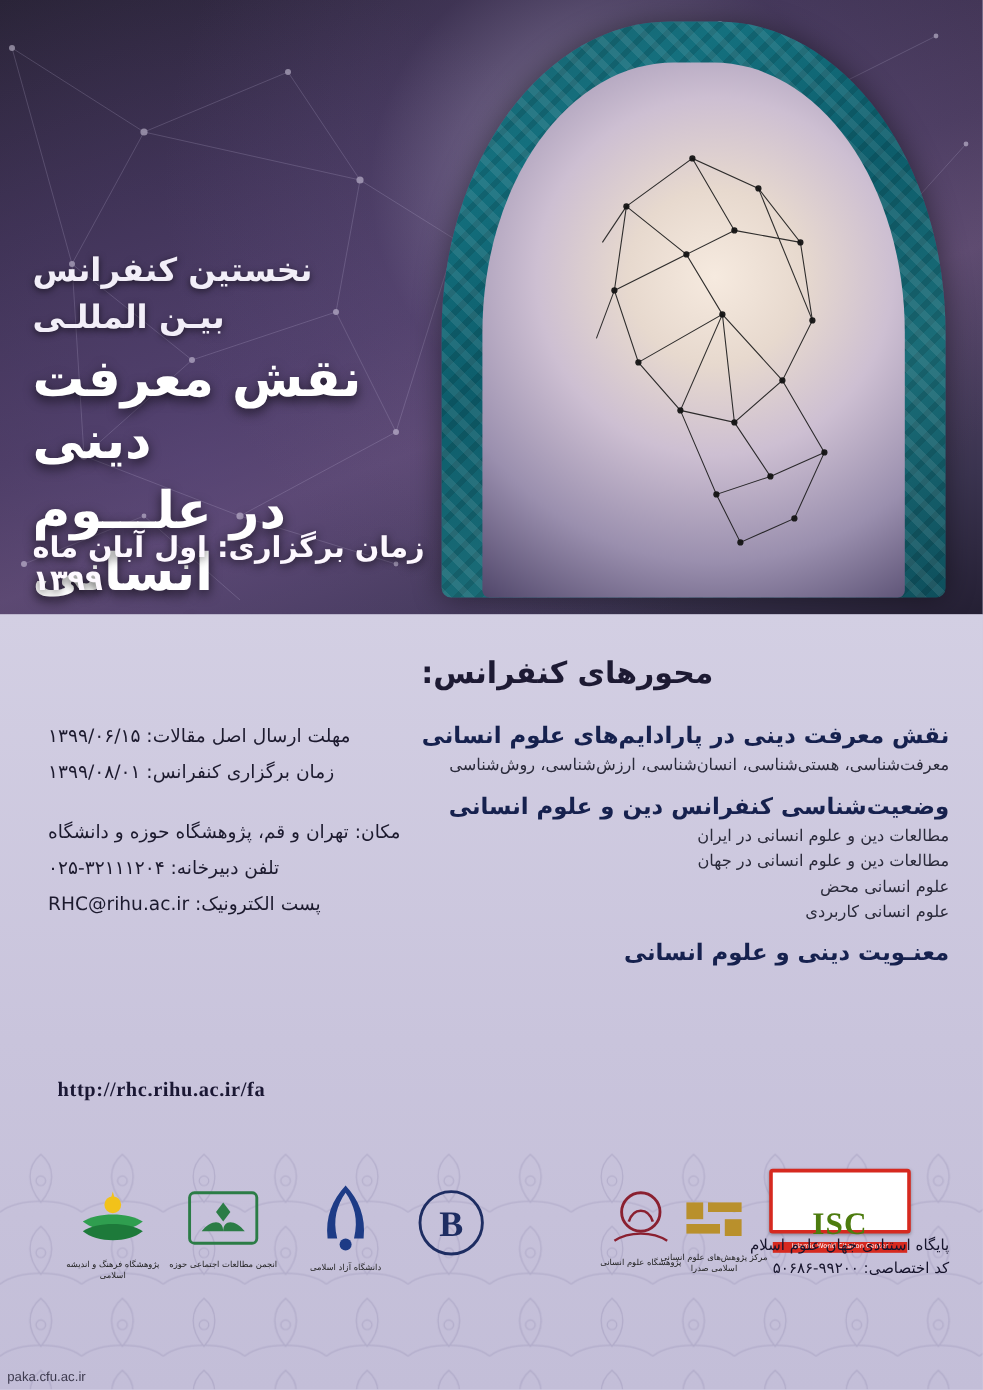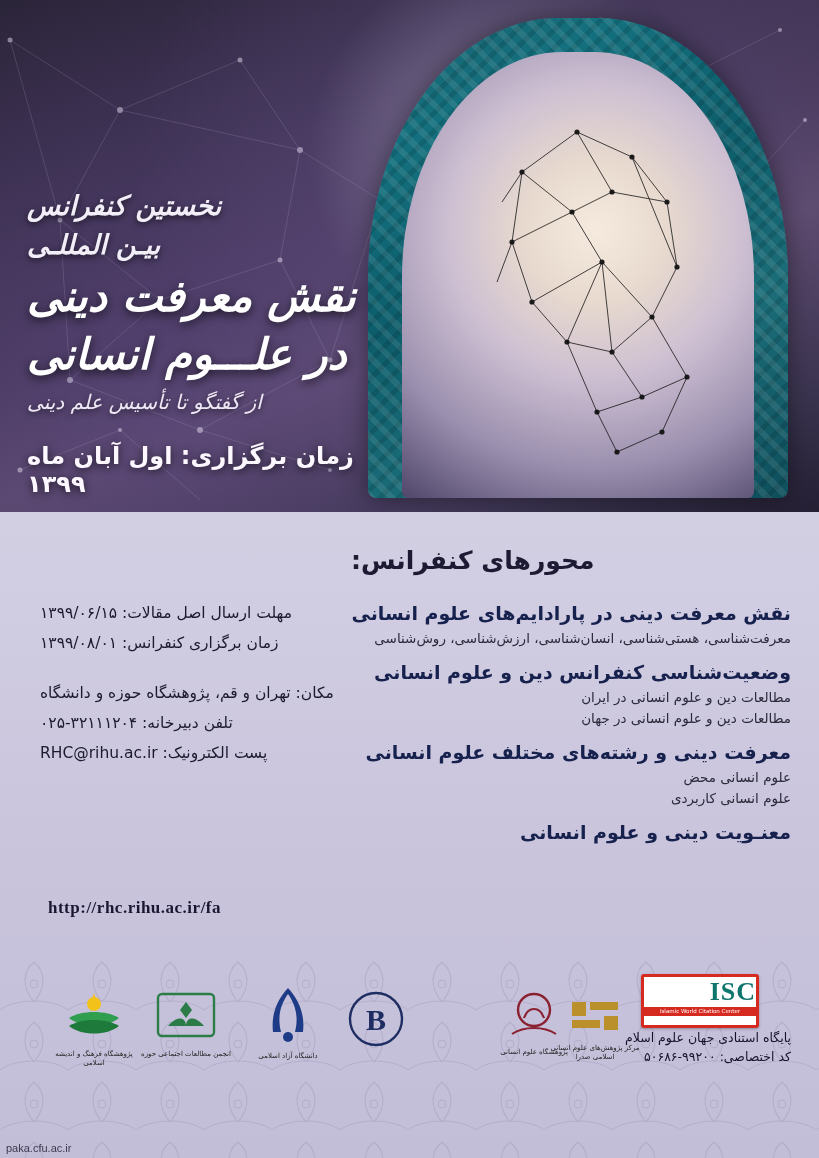--- a/index.html
+++ b/index.html
@@ -61,7 +61,7 @@
   .logo .l1{margin-top:6px;}
 
   
-  .head-block{position:absolute;right:462px;top:186px;width:330px;text-align:left;direction:rtl;font-style:italic;}
+  .head-block{position:absolute;right:462px;top:206px;width:330px;text-align:left;direction:rtl;}
   .ln1{font-size:27px;color:#f2eef8;font-weight:bold;line-height:40px;text-align:left;
        text-shadow:0 2px 6px rgba(0,0,0,.6);}
   .ln2{font-size:27px;color:#f2eef8;font-weight:bold;line-height:38px;text-align:left;

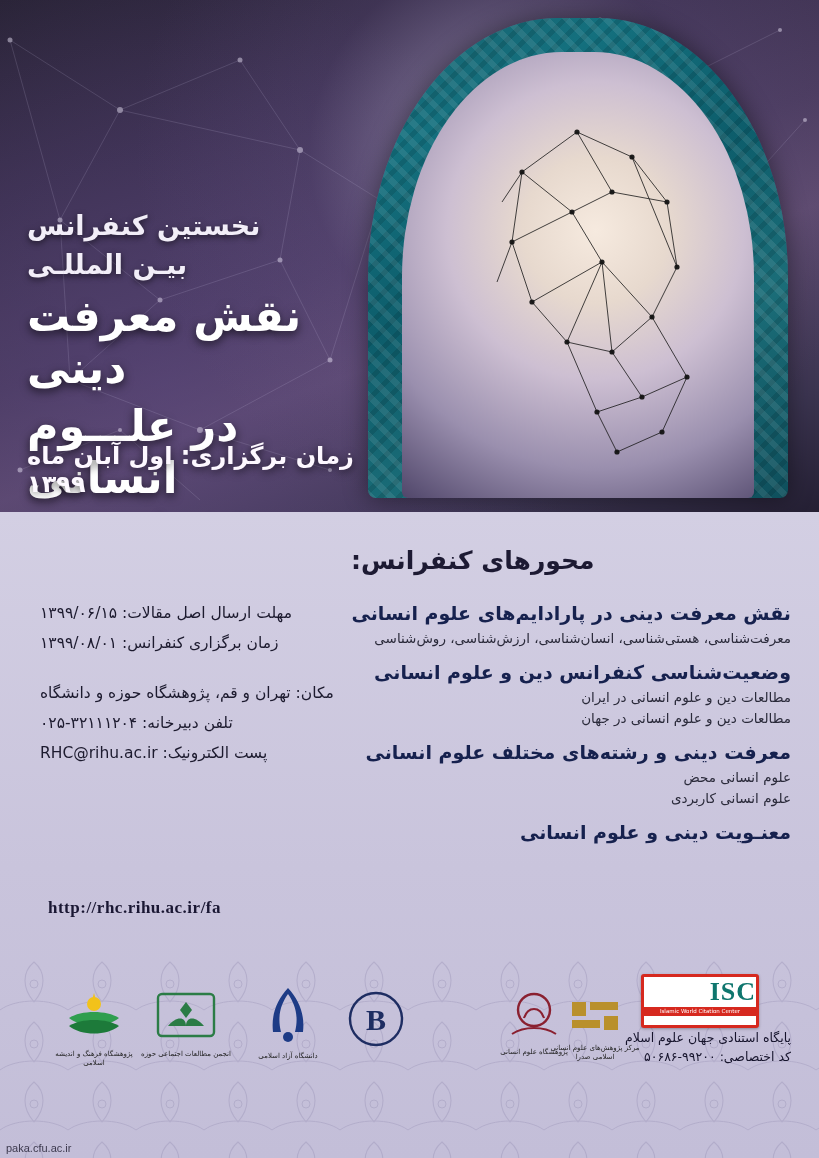--- a/index.html
+++ b/index.html
@@ -248,7 +248,6 @@
         <div class="axis-sub">مطالعات دین و علوم انسانی در جهان</div>
       </div>
       <div>
-        <div class="axis-h">معرفت دینی و رشته‌های مختلف علوم انسانی</div>
         <div class="axis-sub">علوم انسانی محض</div>
         <div class="axis-sub">علوم انسانی کاربردی</div>
       </div>

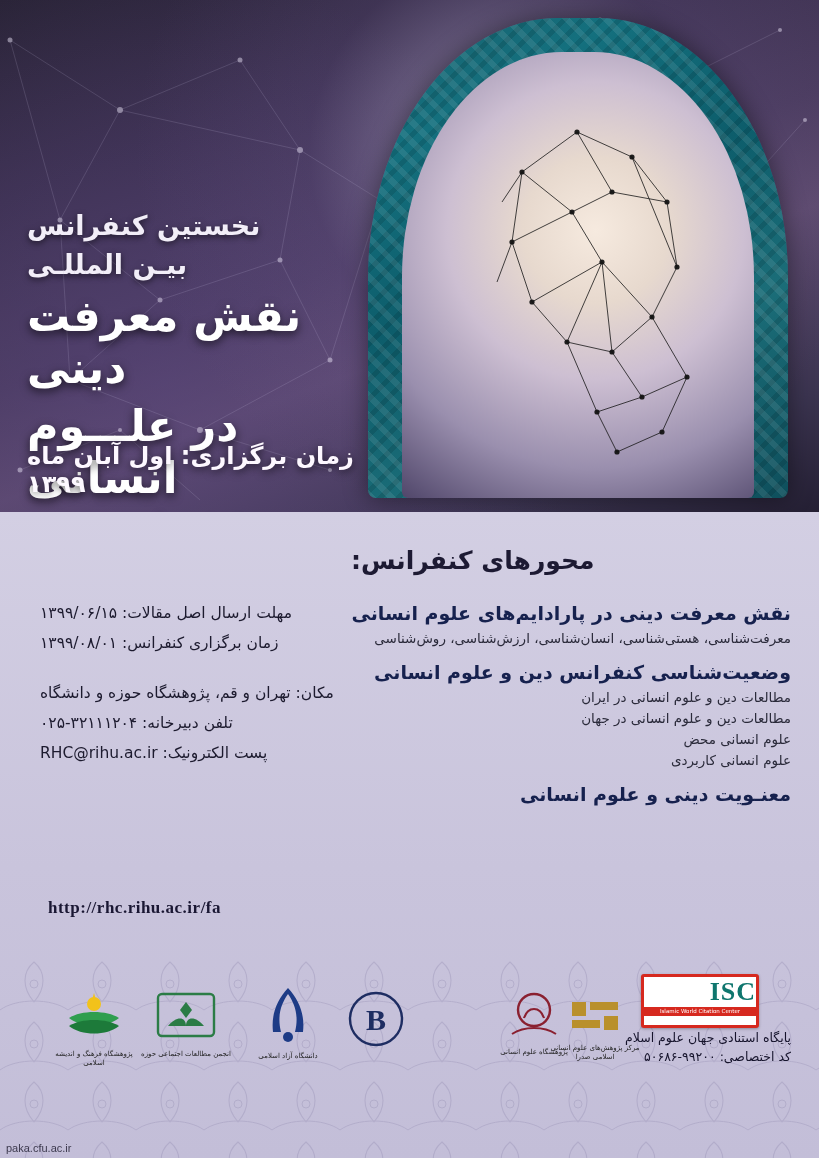--- a/index.html
+++ b/index.html
@@ -113,8 +113,8 @@
     border:3px solid #d6291f;background:#fff;border-radius:3px;
     box-shadow:0 1px 3px rgba(0,0,0,.3);
   }
-  .isc .t{font-family:"Liberation Serif",serif;font-weight:bold;font-size:26px;color:#0f766e;
-          text-align:right;line-height:30px;letter-spacing:1px;}
+  .isc .t{font-family:"Liberation Serif",serif;font-weight:bold;font-size:26px;color:#4d7c0f;
+          text-align:center;line-height:30px;letter-spacing:1px;margin-top:28px;}
   .isc .s{font-size:5.5px;color:#fff;background:#d6291f;text-align:center;line-height:9px;}
   .isc-cap{position:absolute;right:28px;top:516px;width:190px;
            font-size:12.5px;color:#15132b;line-height:19px;direction:rtl;}

